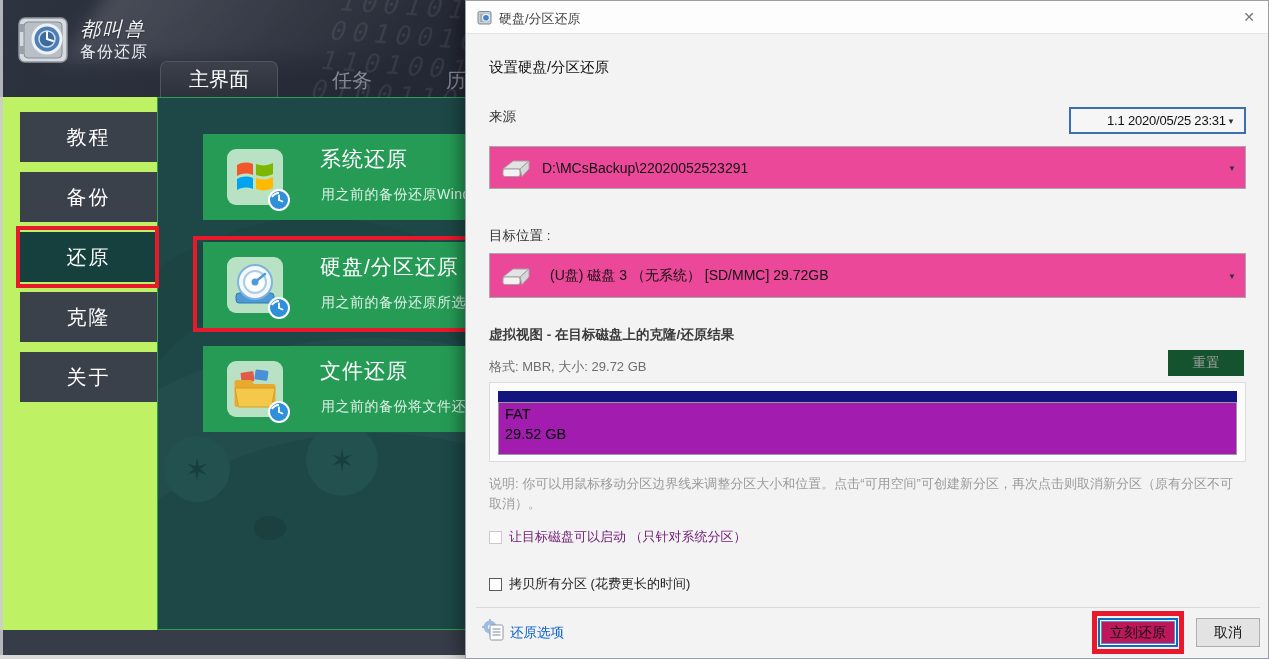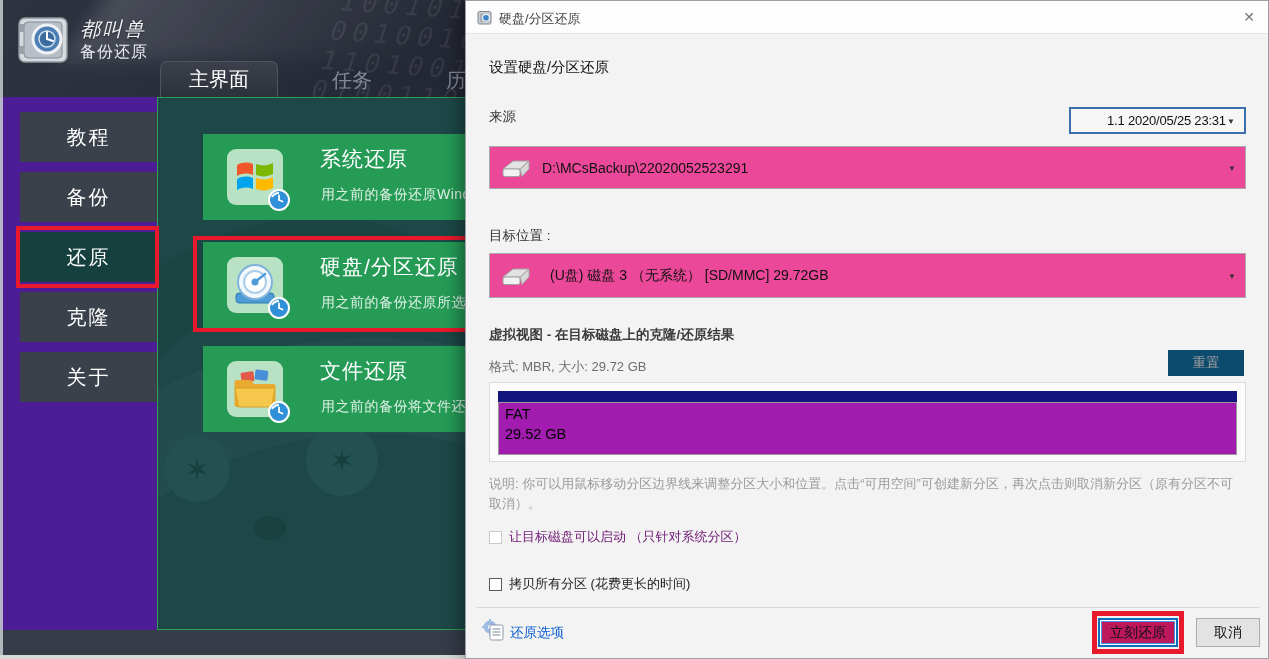--- a/index.html
+++ b/index.html
@@ -33,7 +33,7 @@
          display:flex; align-items:center; justify-content:center; }
   .tab.t1 { left:306px; } .tab.t2 { left:420px; }
 
-  .sidebar { position:absolute; left:0; top:97px; width:157px; height:533px; background:#4c1d95; }
+  .sidebar { position:absolute; left:0; top:97px; width:157px; height:533px; background:#bef264; }
   .side-item { position:absolute; left:20px; width:137px; height:50px; background:#3a414b;
                color:#ffffff; font-size:20px; letter-spacing:2px;
                display:flex; align-items:center; justify-content:center; }

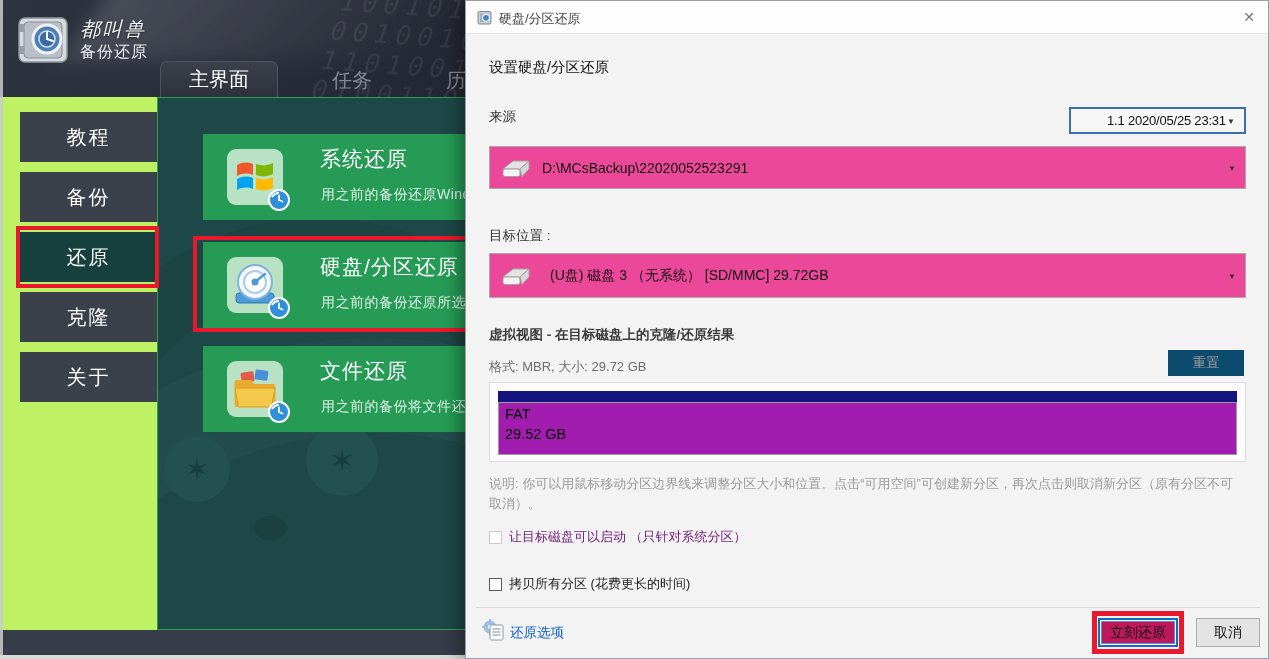--- a/index.html
+++ b/index.html
@@ -86,7 +86,7 @@
 
   .vv-heading { position:absolute; left:23px; top:325px; font-size:13.5px; font-weight:bold; color:#3c3c3c; }
   .fmt { position:absolute; left:23px; top:357px; font-size:13px; color:#6e6e6e; }
-  .btn-reset { position:absolute; left:702px; top:349px; width:76px; height:26px; background:#0c4a6e;
+  .btn-reset { position:absolute; left:702px; top:349px; width:76px; height:26px; background:#14532d;
                color:#9d9d9d; font-size:13.5px; border:none; display:flex; align-items:center; justify-content:center; }
 
   .part-wrap { position:absolute; left:23px; top:381px; width:757px; height:80px; background:#fbfbfb;

